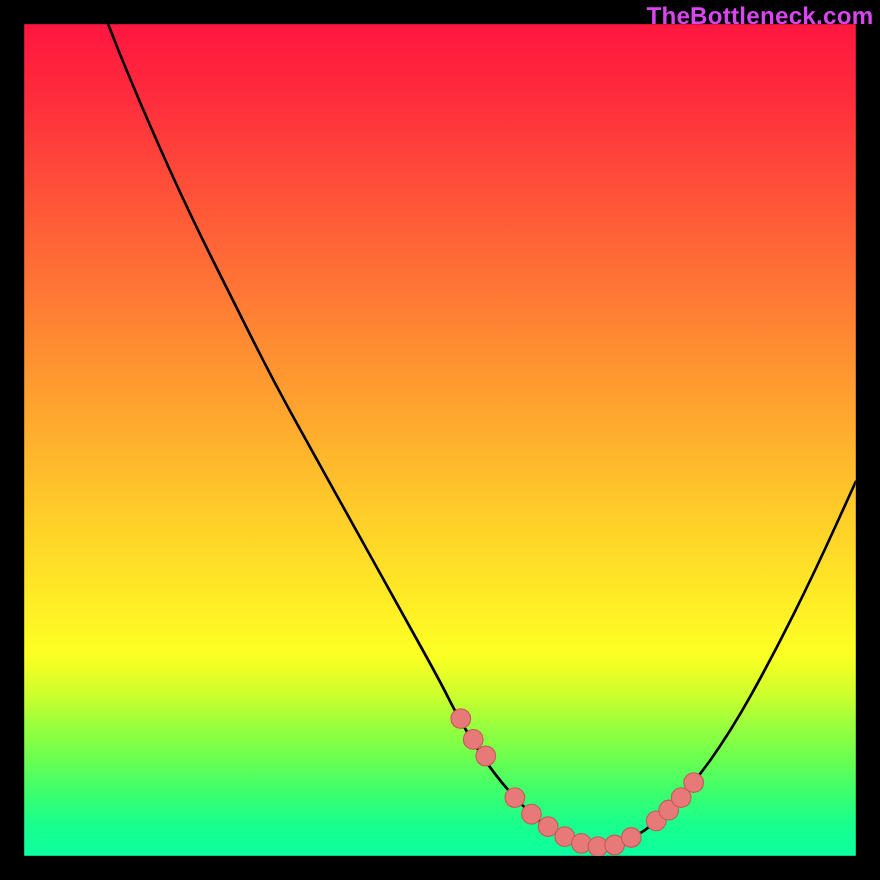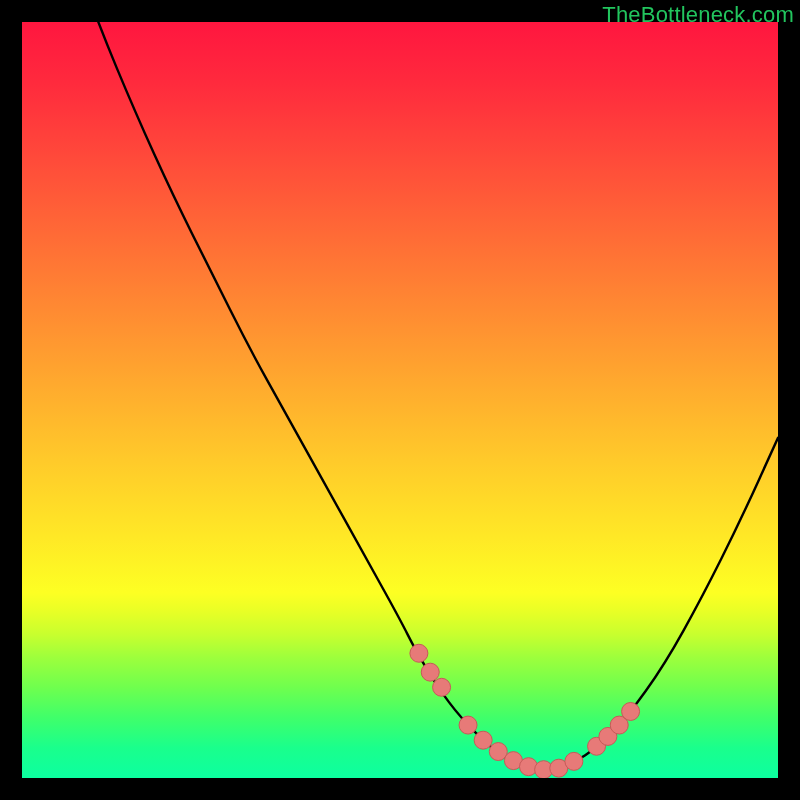--- a/index.html
+++ b/index.html
@@ -55,8 +55,8 @@
     top: 2px;
     right: 6px;
     font-size: 22px;
-    font-weight: 400;
-    color: #22c55e;
+    font-weight: 700;
+    color: #d946ef;
     letter-spacing: 0.2px;
   }
 </style>

